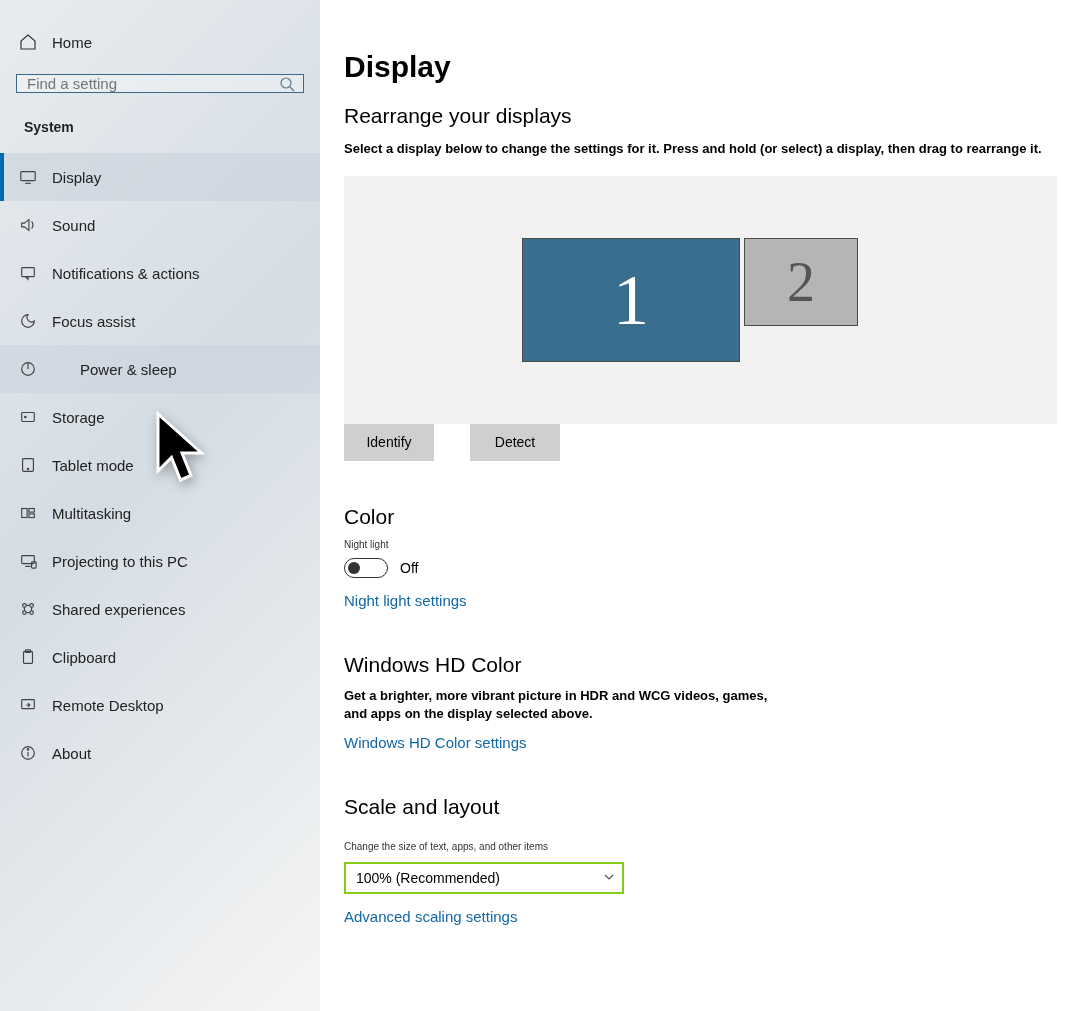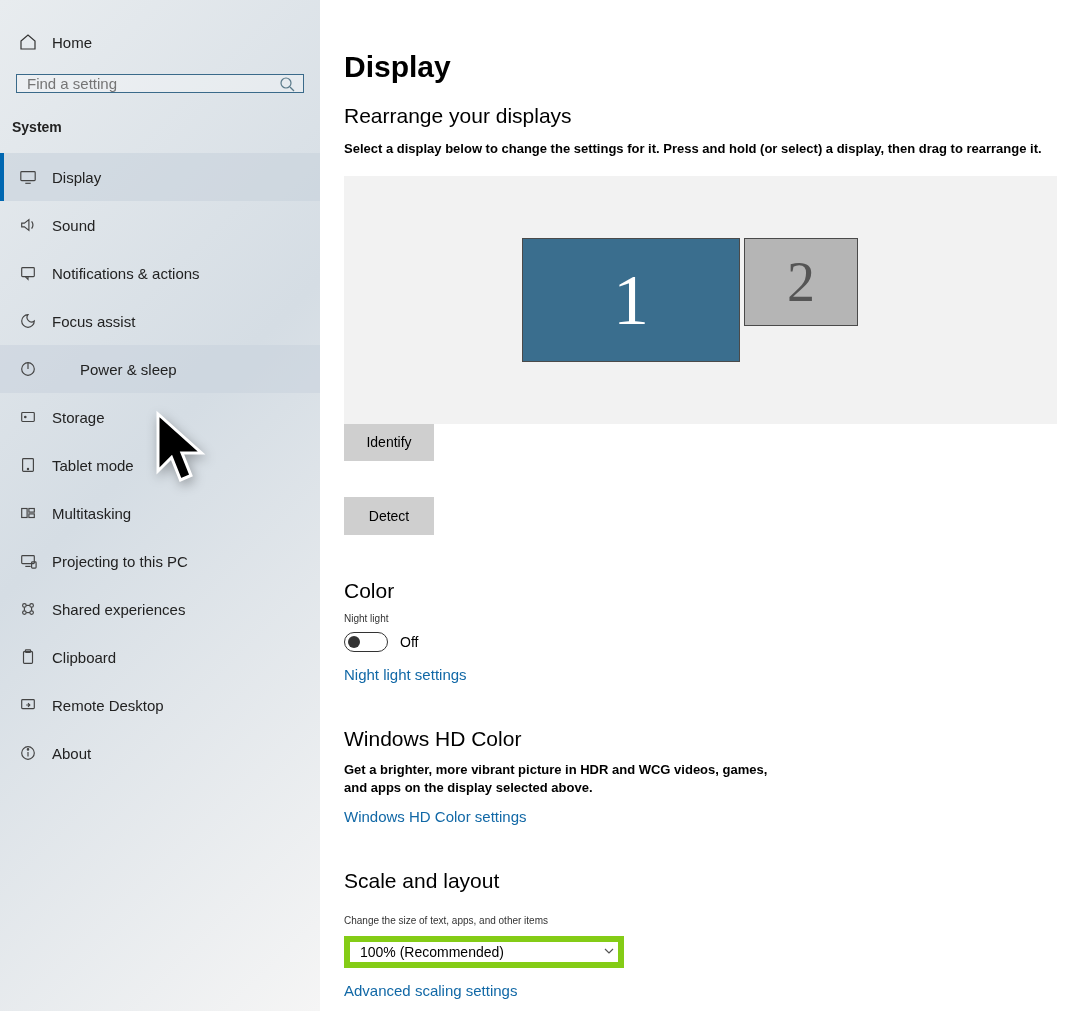--- a/index.html
+++ b/index.html
@@ -16,7 +16,7 @@
 .search-box { position: relative; border: 1px solid #3a6a8a; height: 19px; display: flex; align-items: center; background: rgba(255,255,255,0.3); }
 .search-input { border: none; background: transparent; outline: none; width: 100%; height: 100%; padding: 0 30px 0 10px; font-size: 15px; color: #777; }
 .search-icon { position: absolute; right: 8px; width: 16px; height: 16px; }
-.cat-label { font-size: 14px; font-weight: 600; color: #222; padding: 10px 12px 18px; }
+.cat-label { font-size: 14px; font-weight: 600; color: #222; padding: 10px 24px 18px; }
 .nav-list { display: flex; flex-direction: column; }
 .nav-item { display: flex; align-items: center; height: 48px; padding-left: 18px; cursor: pointer; position: relative; }
 .nav-item.active { background: rgba(200,210,220,0.6); }

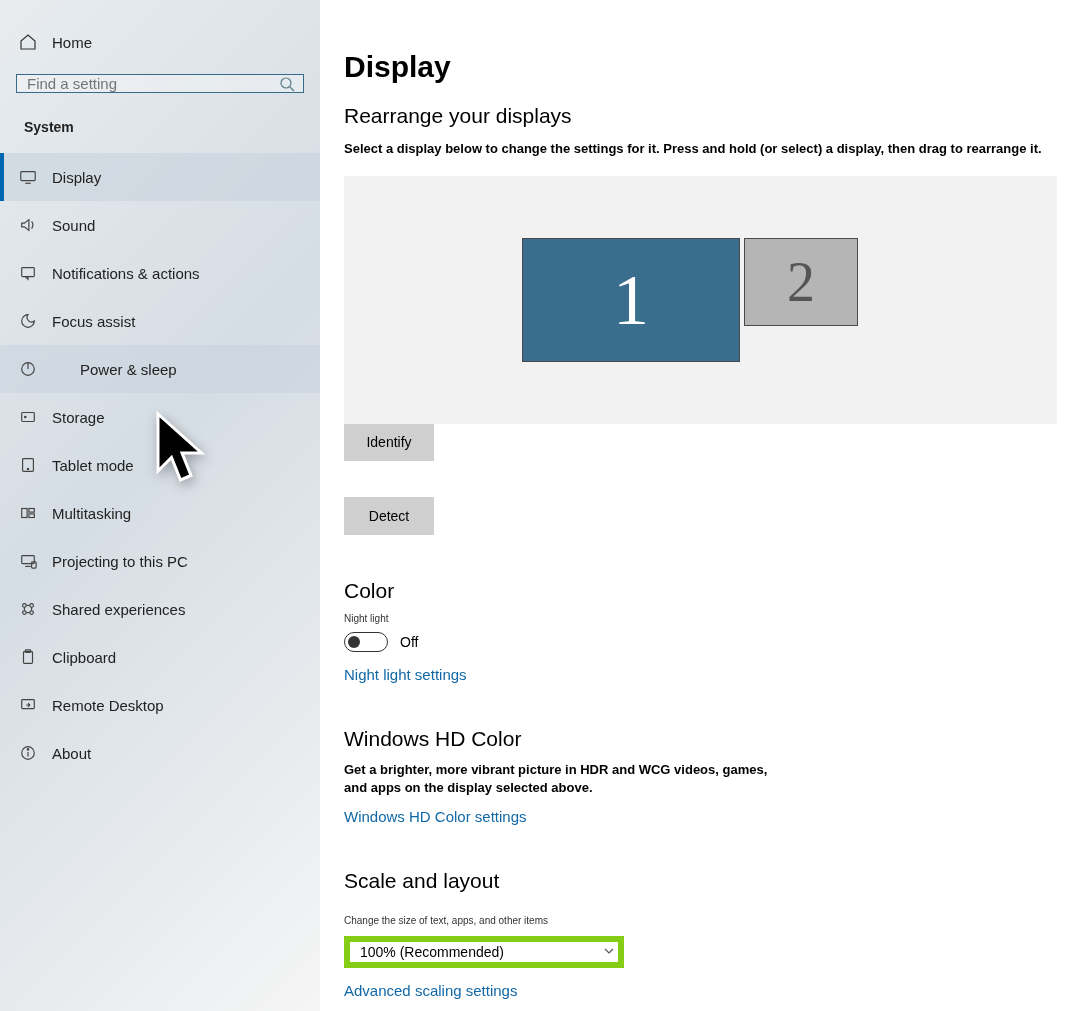--- a/index.html
+++ b/index.html
@@ -33,7 +33,7 @@
 .mon { position: absolute; border: 1px solid #4a4a4a; display: flex; align-items: center; justify-content: center; font-size: 56px; font-family: "Segoe UI Light","Segoe UI"; font-weight: 300; cursor: pointer; }
 .mon.primary { background: #3a6e8e; color: #fff; font-size: 72px; top: 62px; left: 178px; width: 218px; height: 124px; z-index: 1; }
 .mon.secondary { background: #b5b5b5; color: #555; top: 62px; left: 400px; width: 114px; height: 88px; }
-.btn-row { display: flex; justify-content: space-between; gap: 36px; margin-top: -1px; flex-direction: column; }
+.btn-row { display: flex; justify-content: flex-start; gap: 36px; margin-top: -1px; }
 .btn { width: 90px; height: 38px; background: #cfcfcf; border: none; font-size: 14px; cursor: pointer; }
 .field-label { font-size: 10px; color: #333; margin-top: 8px; }
 .toggle-row { display: flex; align-items: center; margin: 8px 0 10px; }

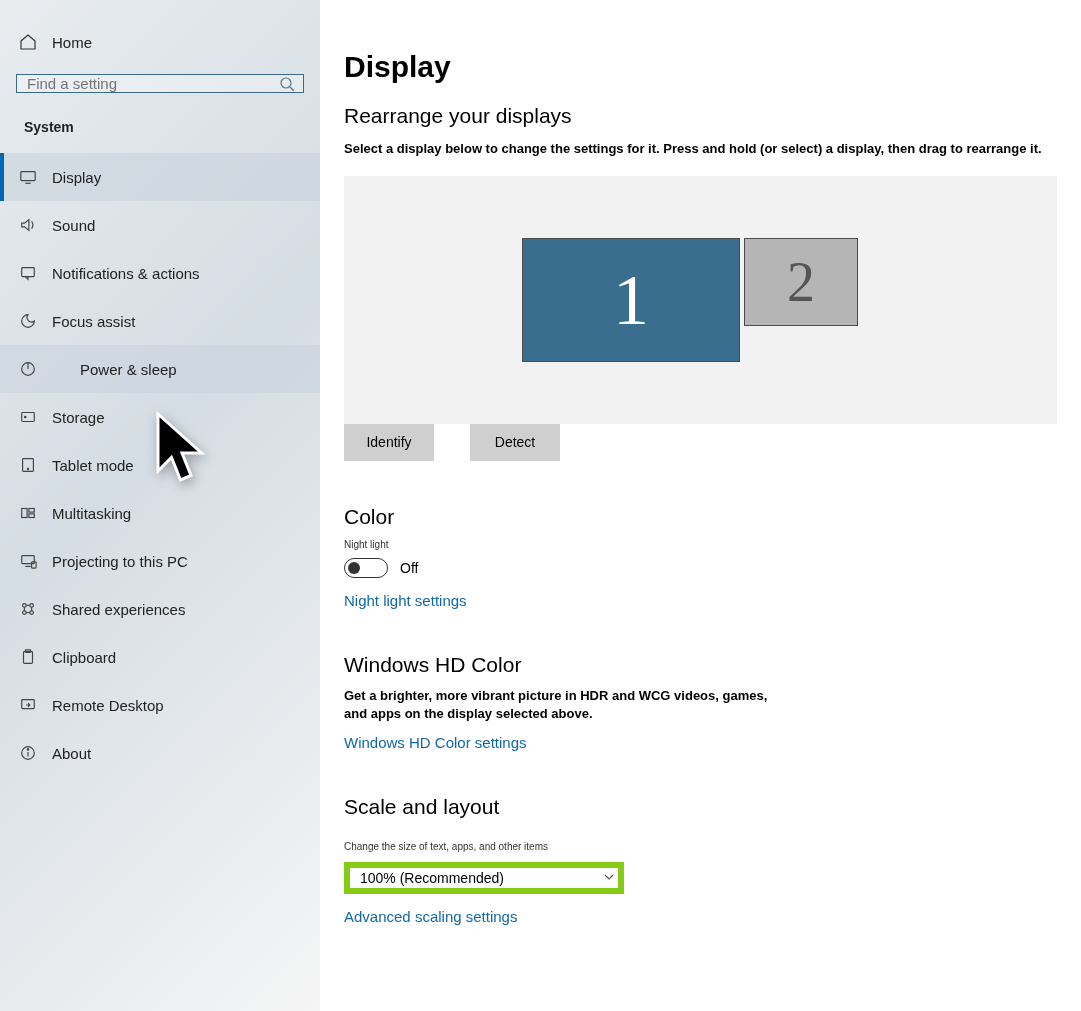--- a/index.html
+++ b/index.html
@@ -42,7 +42,7 @@
 .toggle-label { margin-left: 12px; font-size: 14px; }
 .link { color: #1168a6; font-size: 15px; cursor: pointer; margin: 4px 0 20px; display: inline-block; }
 .select-box { position: relative; display: inline-block; }
-.select { width: 280px; height: 32px; border: 6px solid #84cc16; background: #fff; font-size: 14px; padding: 0 10px; text-align: left; cursor: pointer; }
+.select { width: 280px; height: 32px; border: 2px solid #84cc16; background: #fff; font-size: 14px; padding: 0 10px; text-align: left; cursor: pointer; }
 .chevron { position: absolute; right: 10px; top: 10px; width: 10px; height: 10px; }
 .cursor-overlay { position: absolute; left: 152px; top: 410px; width: 60px; height: 80px; pointer-events: none; z-index: 10; filter: drop-shadow(2px 4px 6px rgba(0,0,0,0.3)); }
 </style>

